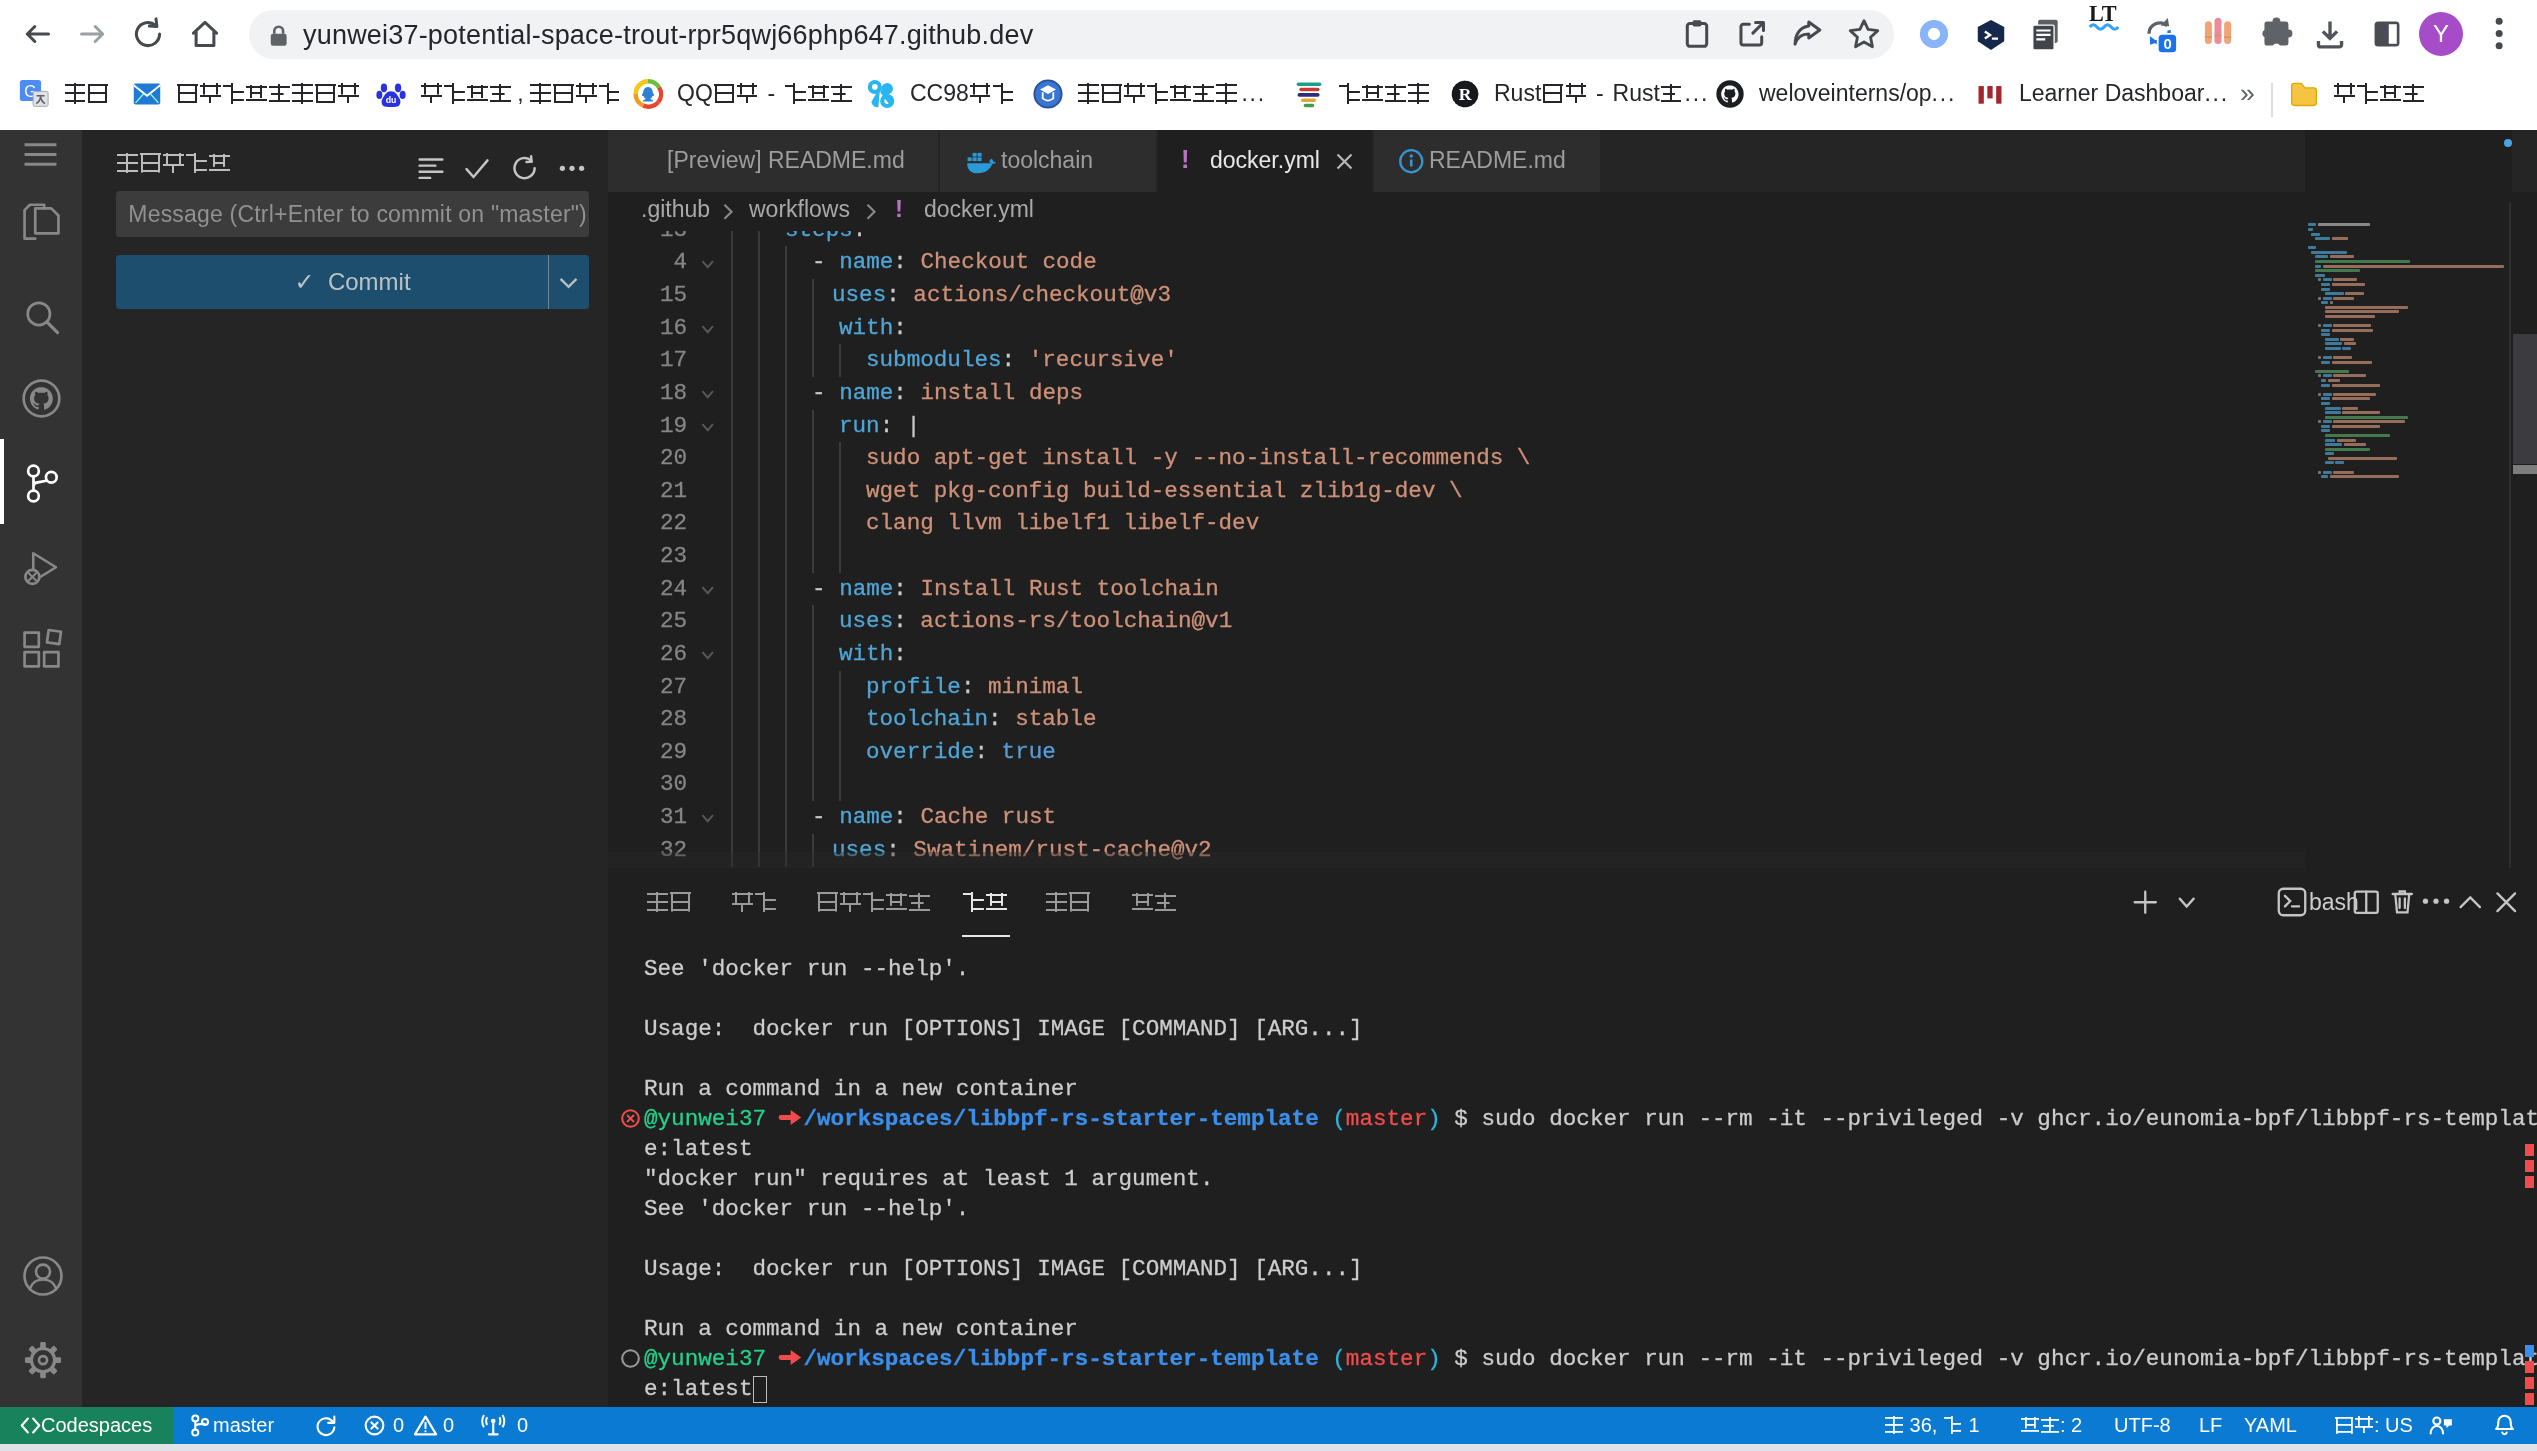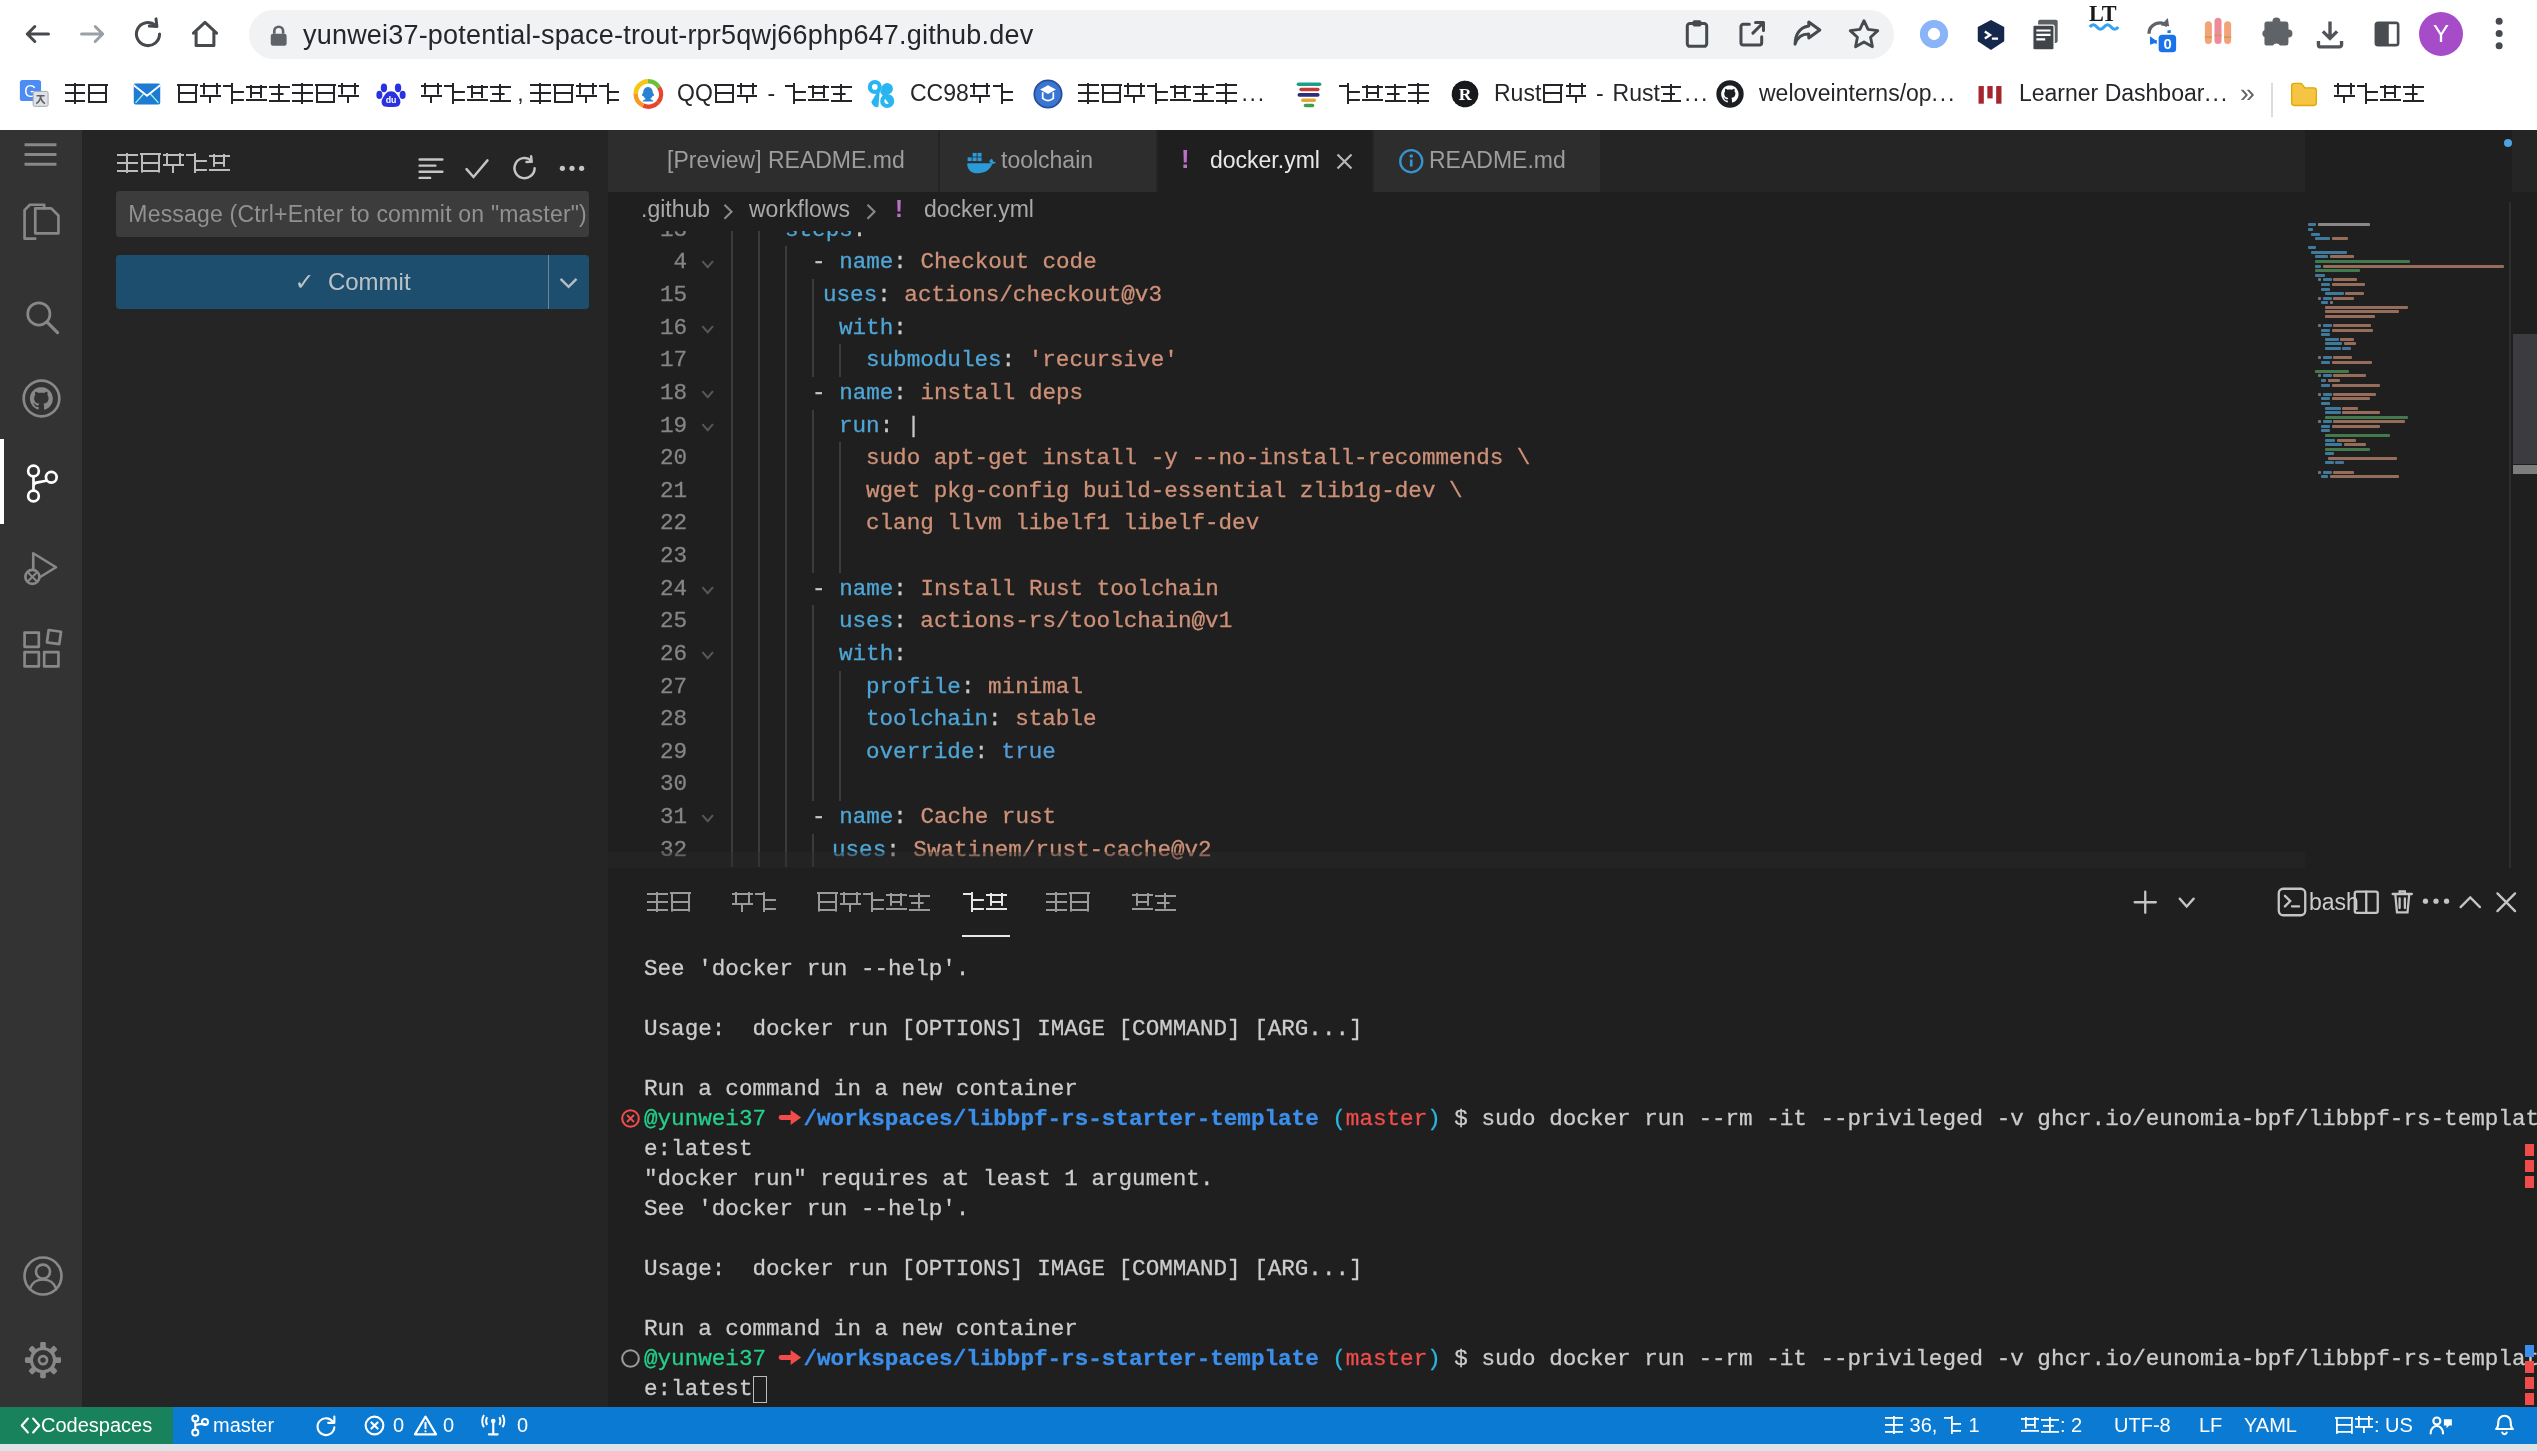--- a/index.html
+++ b/index.html
@@ -517,7 +517,7 @@
 <div class="gl" style="left:150px;top:48px"></div>
 <div class="gl" style="left:177px;top:48px"></div>
 <div class="gl" style="left:204px;top:48px"></div>
-<div class="cline" style="left:215px;top:48px"><span class="k">uses</span><span class="w">:</span><span class="s"> actions/checkout@v3</span></div>
+<div class="cline" style="left:224px;top:48px"><span class="k">uses</span><span class="w">:</span><span class="s"> actions/checkout@v3</span></div>
 <div class="ln" style="top:81px">16</div>
 <svg class="fold" width="19.4" height="19.4" viewBox="0 0 22 22" style="left:90px;top:88px">
             <path d="M5 8 L11 15 L17 8" stroke="#585858" stroke-width="2.2" fill="none"></path>

